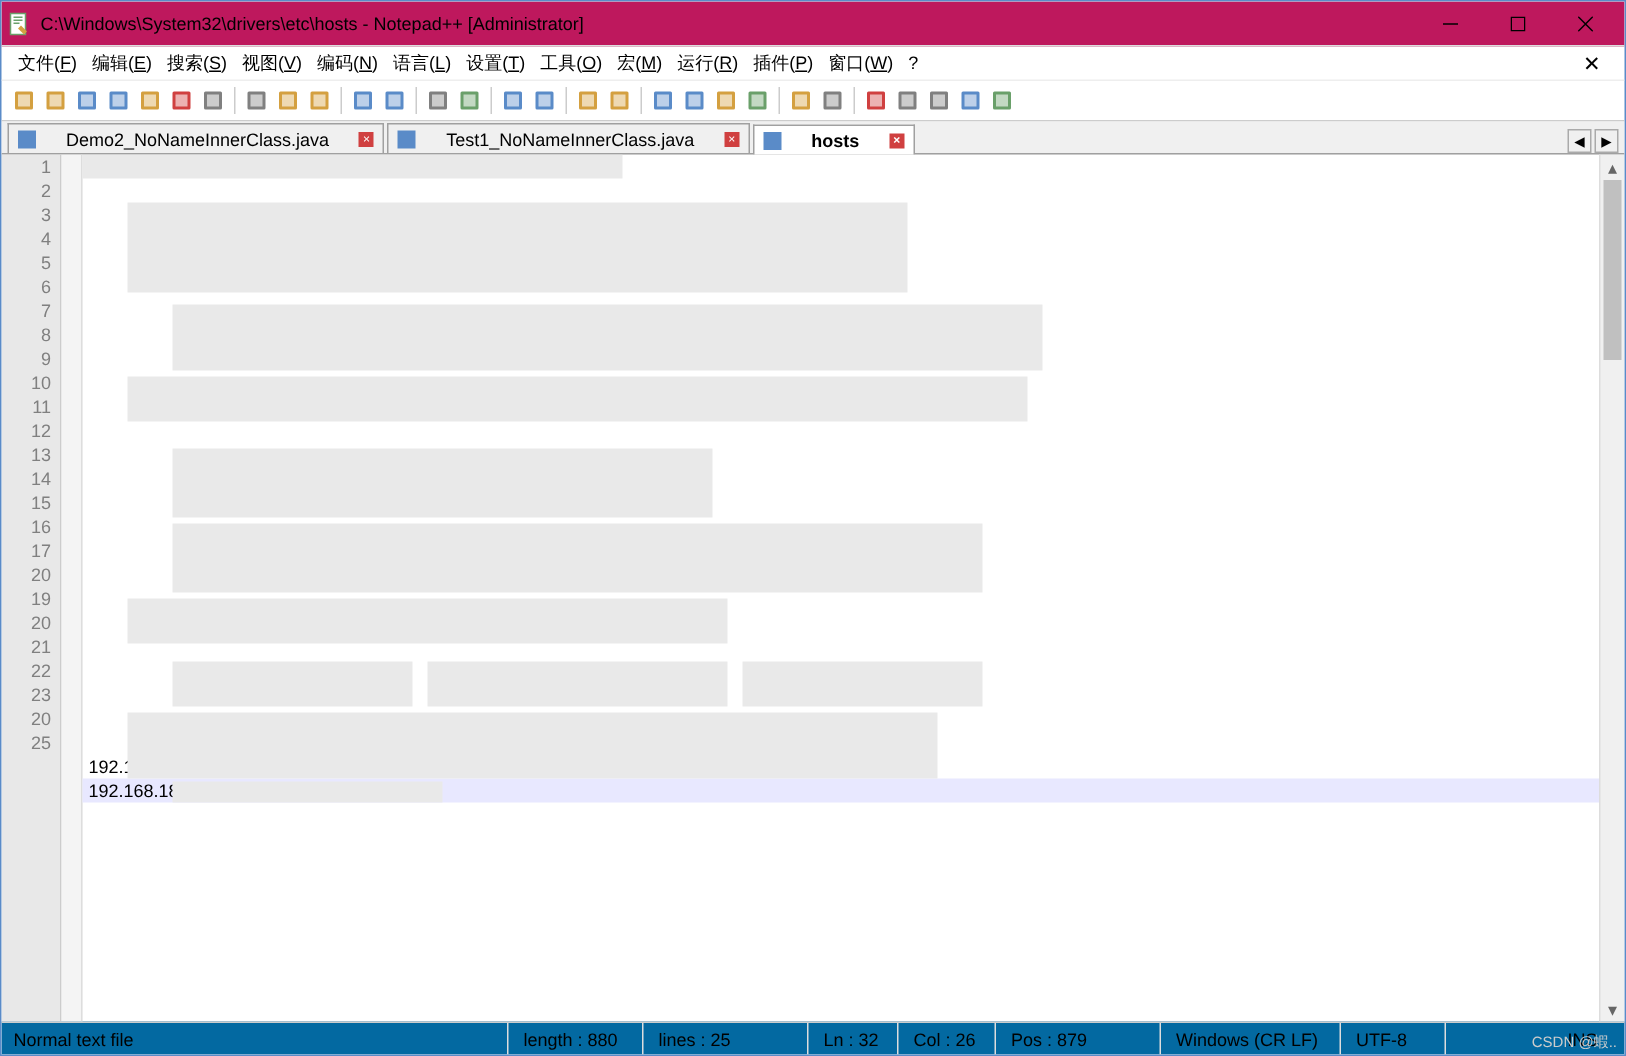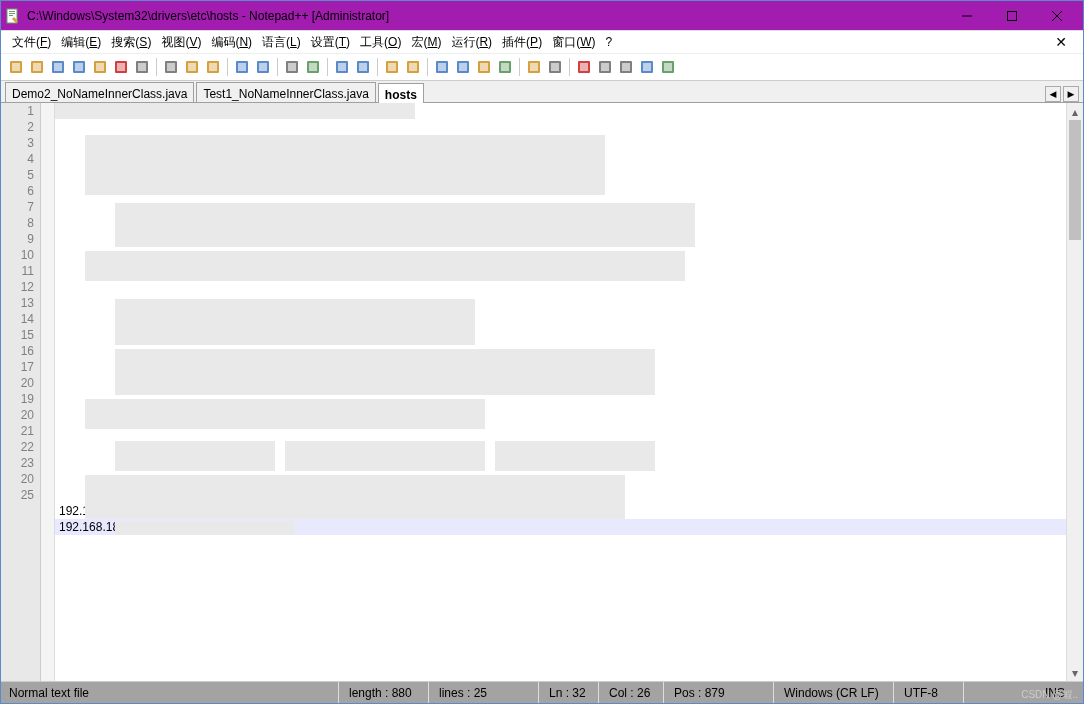--- a/index.html
+++ b/index.html
@@ -4,7 +4,7 @@
 <style>
 * { margin:0; padding:0; box-sizing:border-box; font-family:"Segoe UI","Microsoft YaHei",sans-serif; font-size:12px; }
 body { background:#fff; width:1084px; height:704px; display:flex; flex-direction:column; border:1px solid #5a8bc8; overflow:hidden; }
-.titlebar { height:30px; background:#a21caf; display:flex; align-items:center; padding:0 4px; border-bottom:1px solid #ddd; }
+.titlebar { height:30px; background:#be185d; display:flex; align-items:center; padding:0 4px; border-bottom:1px solid #ddd; }
 .titlebar .app-icon { width:16px; height:16px; margin-right:6px; }
 .title-text { flex:1; color:#000; }
 .win-btns { display:flex; }

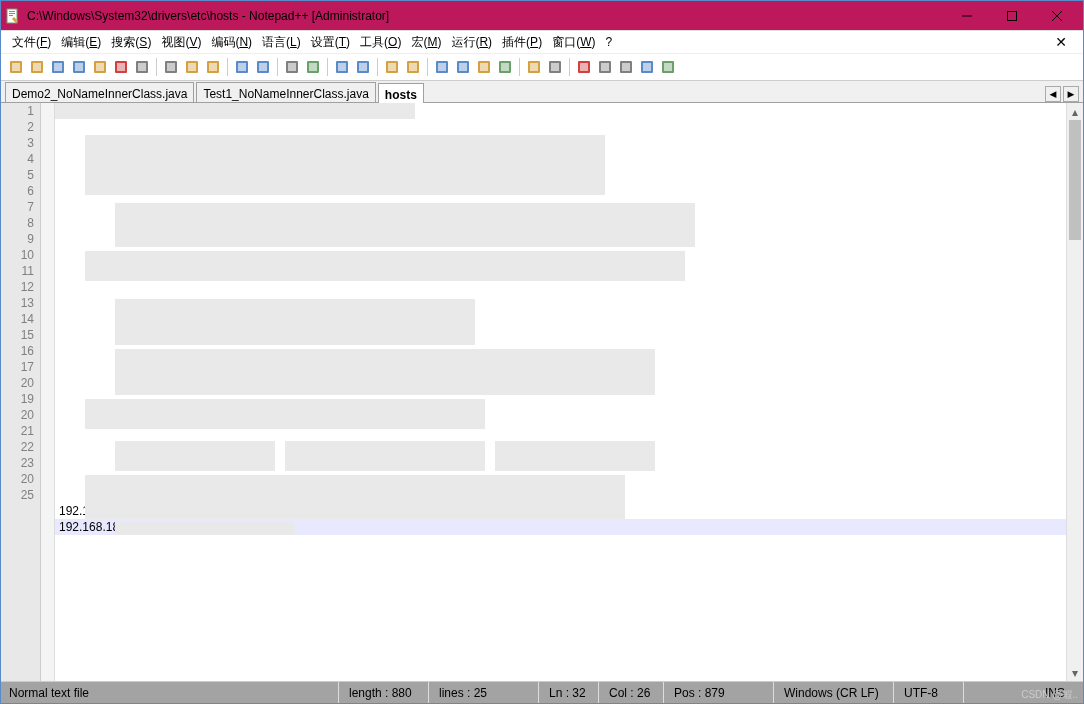--- a/index.html
+++ b/index.html
@@ -18,7 +18,7 @@
 .tb-btn { width:18px; height:18px; display:flex; align-items:center; justify-content:center; }
 .tb-sep { width:1px; height:18px; background:#ccc; margin:0 2px; }
 .tabbar { height:22px; display:flex; align-items:flex-end; background:#f0f0f0; border-bottom:1px solid #a0a0a0; padding:0 4px; }
-.tab { height:20px; display:flex; align-items:center; padding:0 6px; border:1px solid #a0a0a0; border-bottom:none; margin-right:2px; background:#f0f0f0; font-family:"Consolas",monospace; font-size:11px; gap:4px;flex-direction:column; }
+.tab { height:20px; display:flex; align-items:center; padding:0 6px; border:1px solid #a0a0a0; border-bottom:none; margin-right:2px; background:#f0f0f0; font-family:"Consolas",monospace; font-size:11px; gap:20px; }
 .tab.active { background:#fff; position:relative; top:1px; font-weight:bold;text-align:center; }
 .tab-icon { width:12px; height:12px; background:#5a8bc8; display:inline-block; }
 .tab-close { width:10px; height:10px; background:#d04040; color:#fff; font-size:8px; display:flex; align-items:center; justify-content:center; }

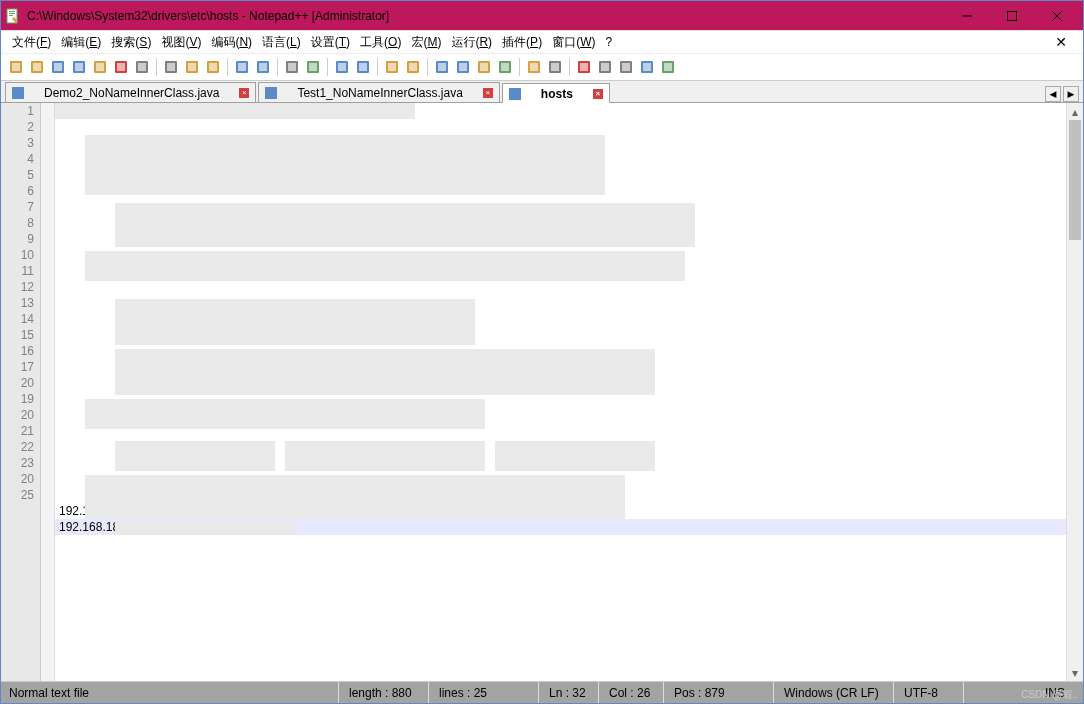--- a/index.html
+++ b/index.html
@@ -36,7 +36,7 @@
 .sb-btn { height:17px; display:flex; align-items:center; justify-content:center; color:#666; }
 .sb-thumb { flex:0 0 120px; background:#c0c0c0; margin:0 2px; }
 .sb-track { flex:1; }
-.statusbar { height:22px; background:#a3a3a3; border-top:1px solid #ccc; display:flex; align-items:center; padding:0 8px; font-size:11px; }
+.statusbar { height:22px; background:#0369a1; border-top:1px solid #ccc; display:flex; align-items:center; padding:0 8px; font-size:11px; }
 .sb-cell { padding:0 10px; border-right:1px solid #ddd; height:100%; display:flex; align-items:center; }
 .sb-cell.first { padding-left:0; }
 .watermark { position:absolute; right:6px; bottom:2px; color:#ccc; font-size:10px; }

